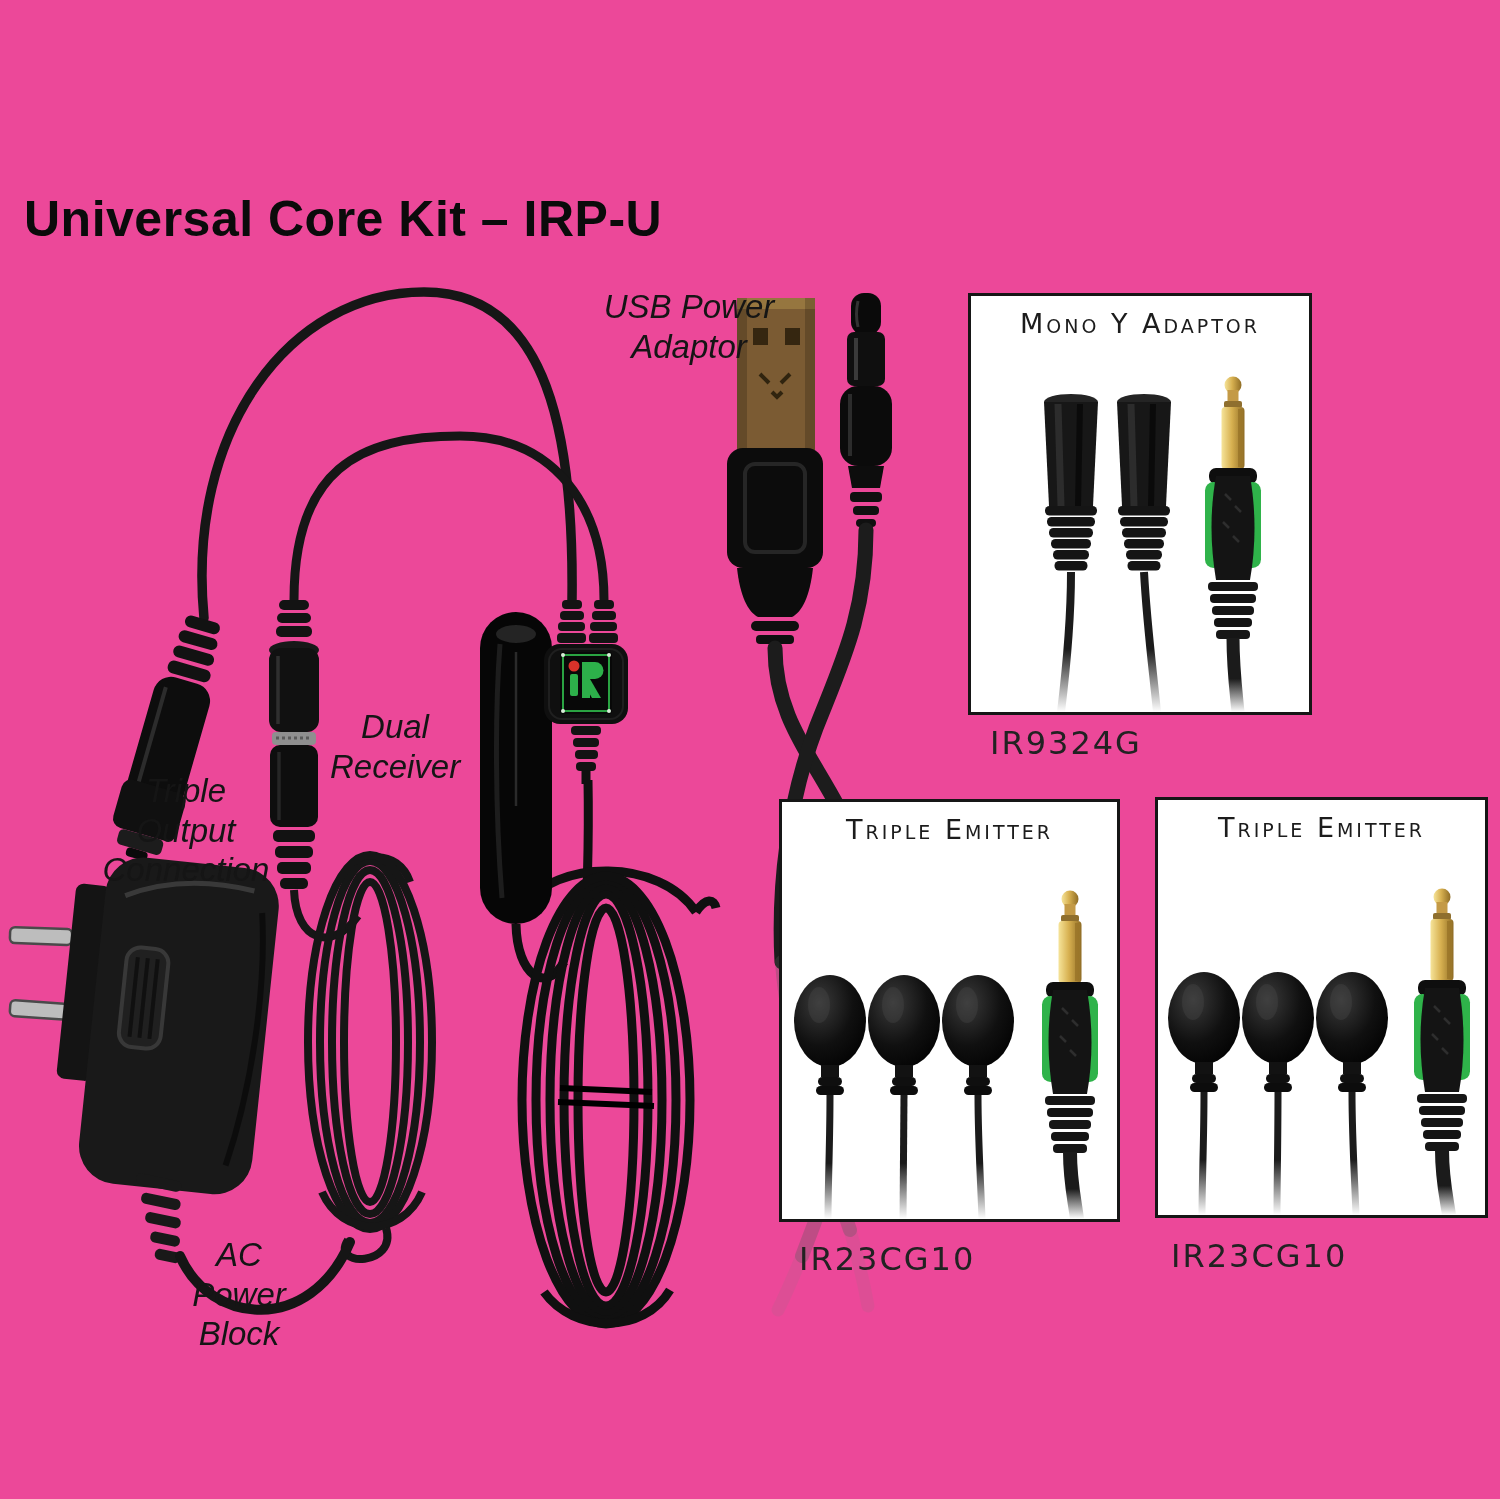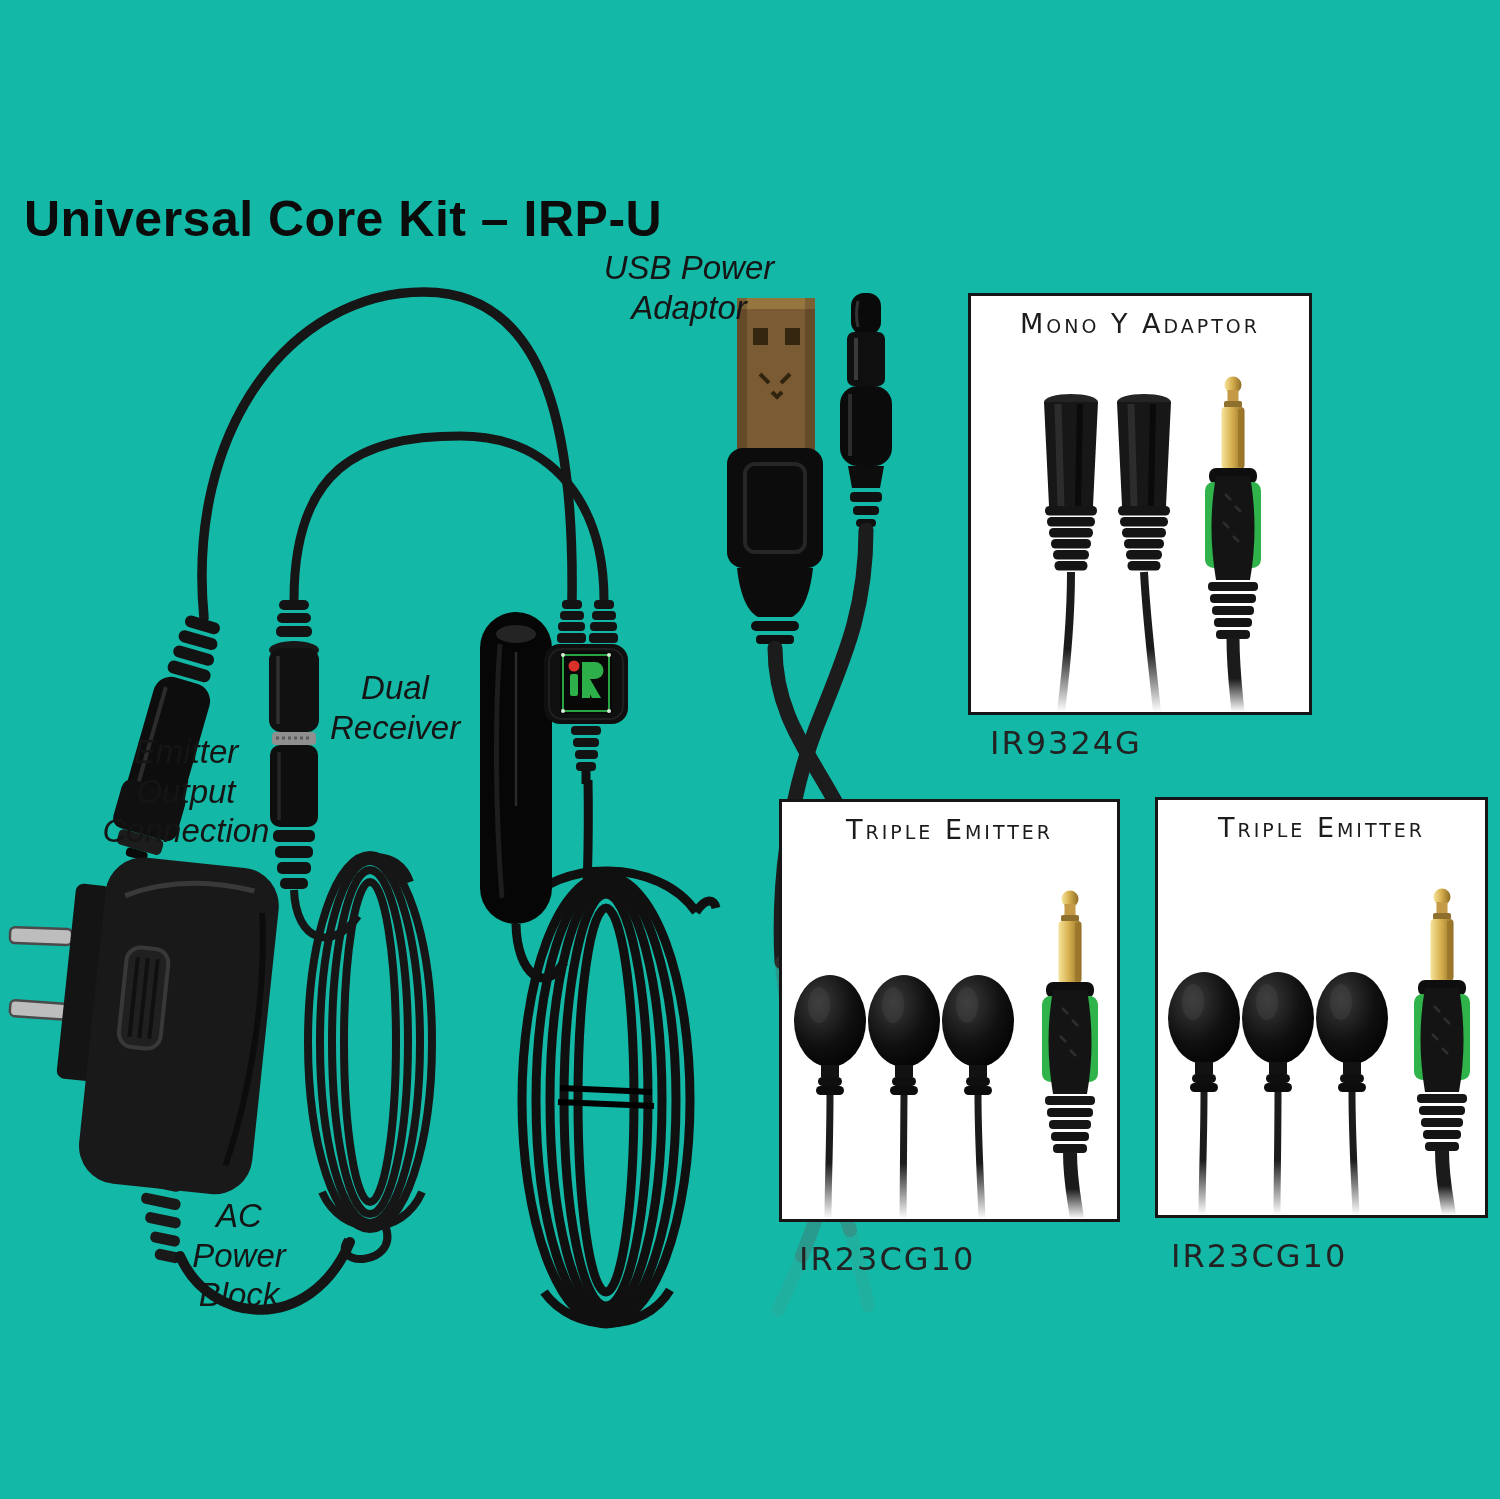--- a/index.html
+++ b/index.html
@@ -3,7 +3,7 @@
 <meta charset="utf-8">
 <style>
   html,body{margin:0;padding:0;background:#fff;}
-  .canvas{position:relative;width:1500px;height:1499px;background:#14b8a6;overflow:hidden;
+  .canvas{position:relative;width:1500px;height:1499px;background:#ec4899;overflow:hidden;
           font-family:"Liberation Sans",sans-serif;}
   .bg-art{position:absolute;left:0;top:0;width:1500px;height:1499px;}
   .title-left{position:absolute;left:24px;top:190px;font-size:50px;font-weight:700;

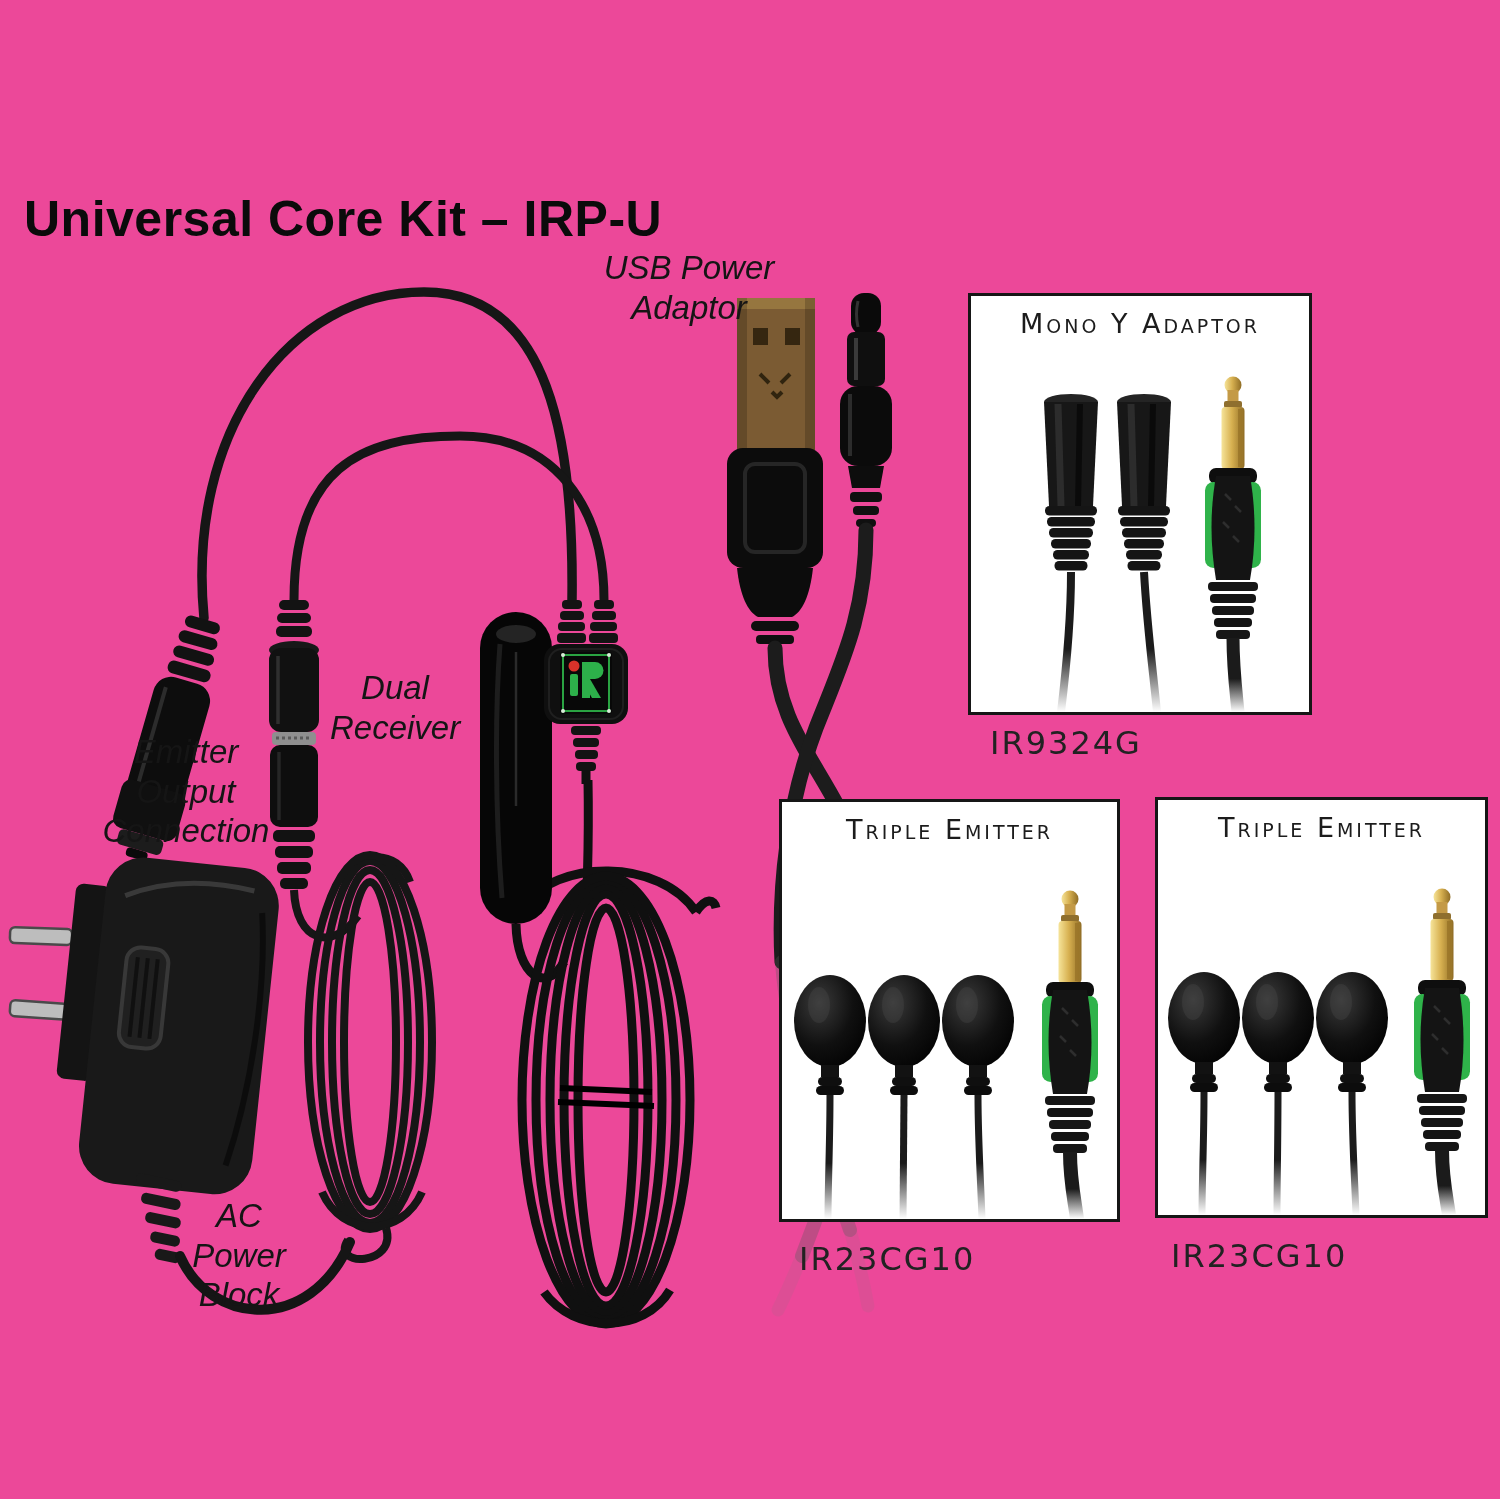--- a/index.html
+++ b/index.html
@@ -12,7 +12,7 @@
                letter-spacing:9px;color:#161616;white-space:nowrap;}
   .tech{font-family:"DejaVu Sans",sans-serif;}
   .ann{position:absolute;font-style:italic;font-size:33px;line-height:1.2;color:#151515;
-       text-align:center;}
+       text-align:center;margin-top:39px;}
   .ann span{display:block;}
   .pbox{position:absolute;background:#ffffff;border:3px solid #161616;box-sizing:border-box;}
   .pbox-header{position:absolute;top:12px;left:0;right:0;text-align:center;font-size:27px;

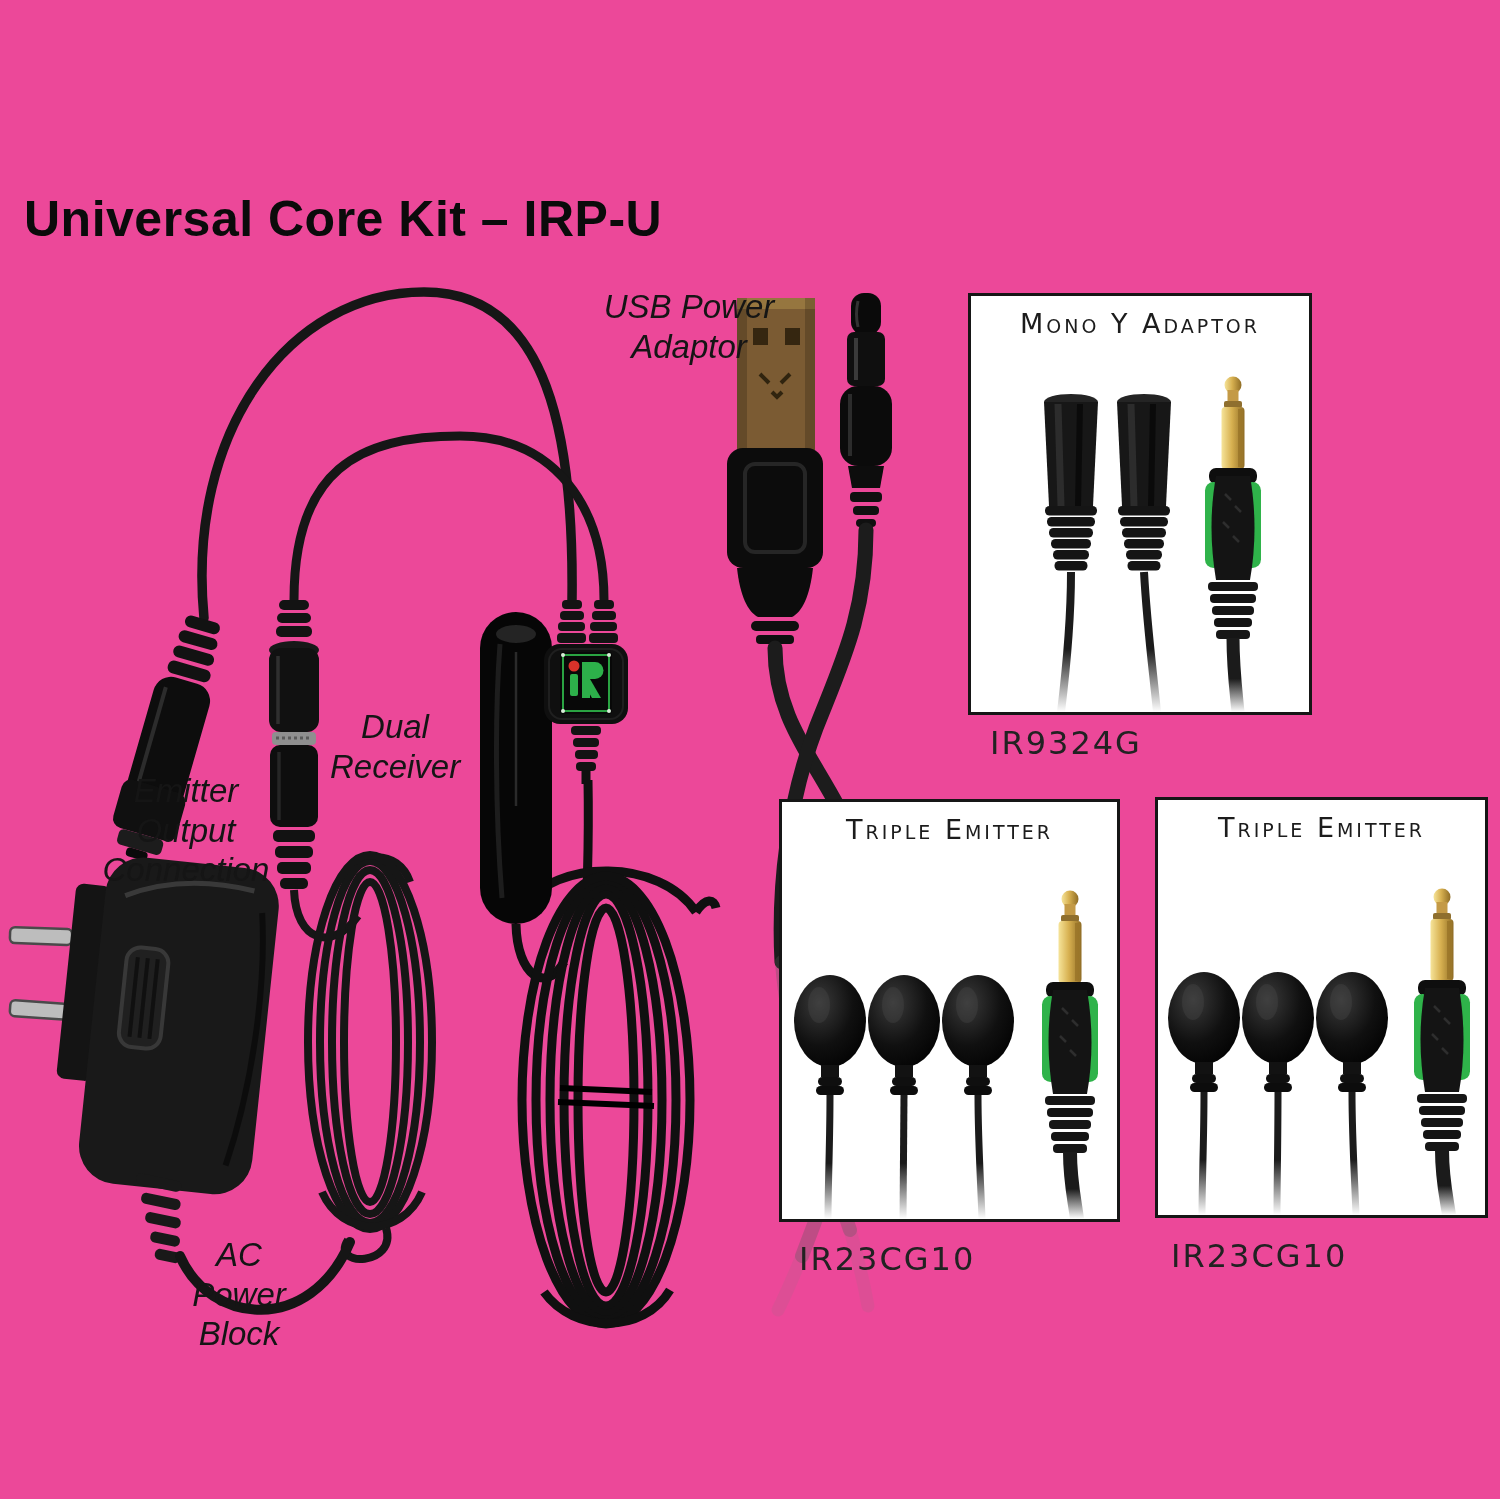--- a/index.html
+++ b/index.html
@@ -212,7 +212,7 @@
     <span>Receiver</span>
   </div>
   <div class="ann" style="left:100px;top:732px;width:172px;">
-    <span>Emitter</span>
+    <span>Triple</span>
     <span>Output</span>
     <span>Connection</span>
   </div>

